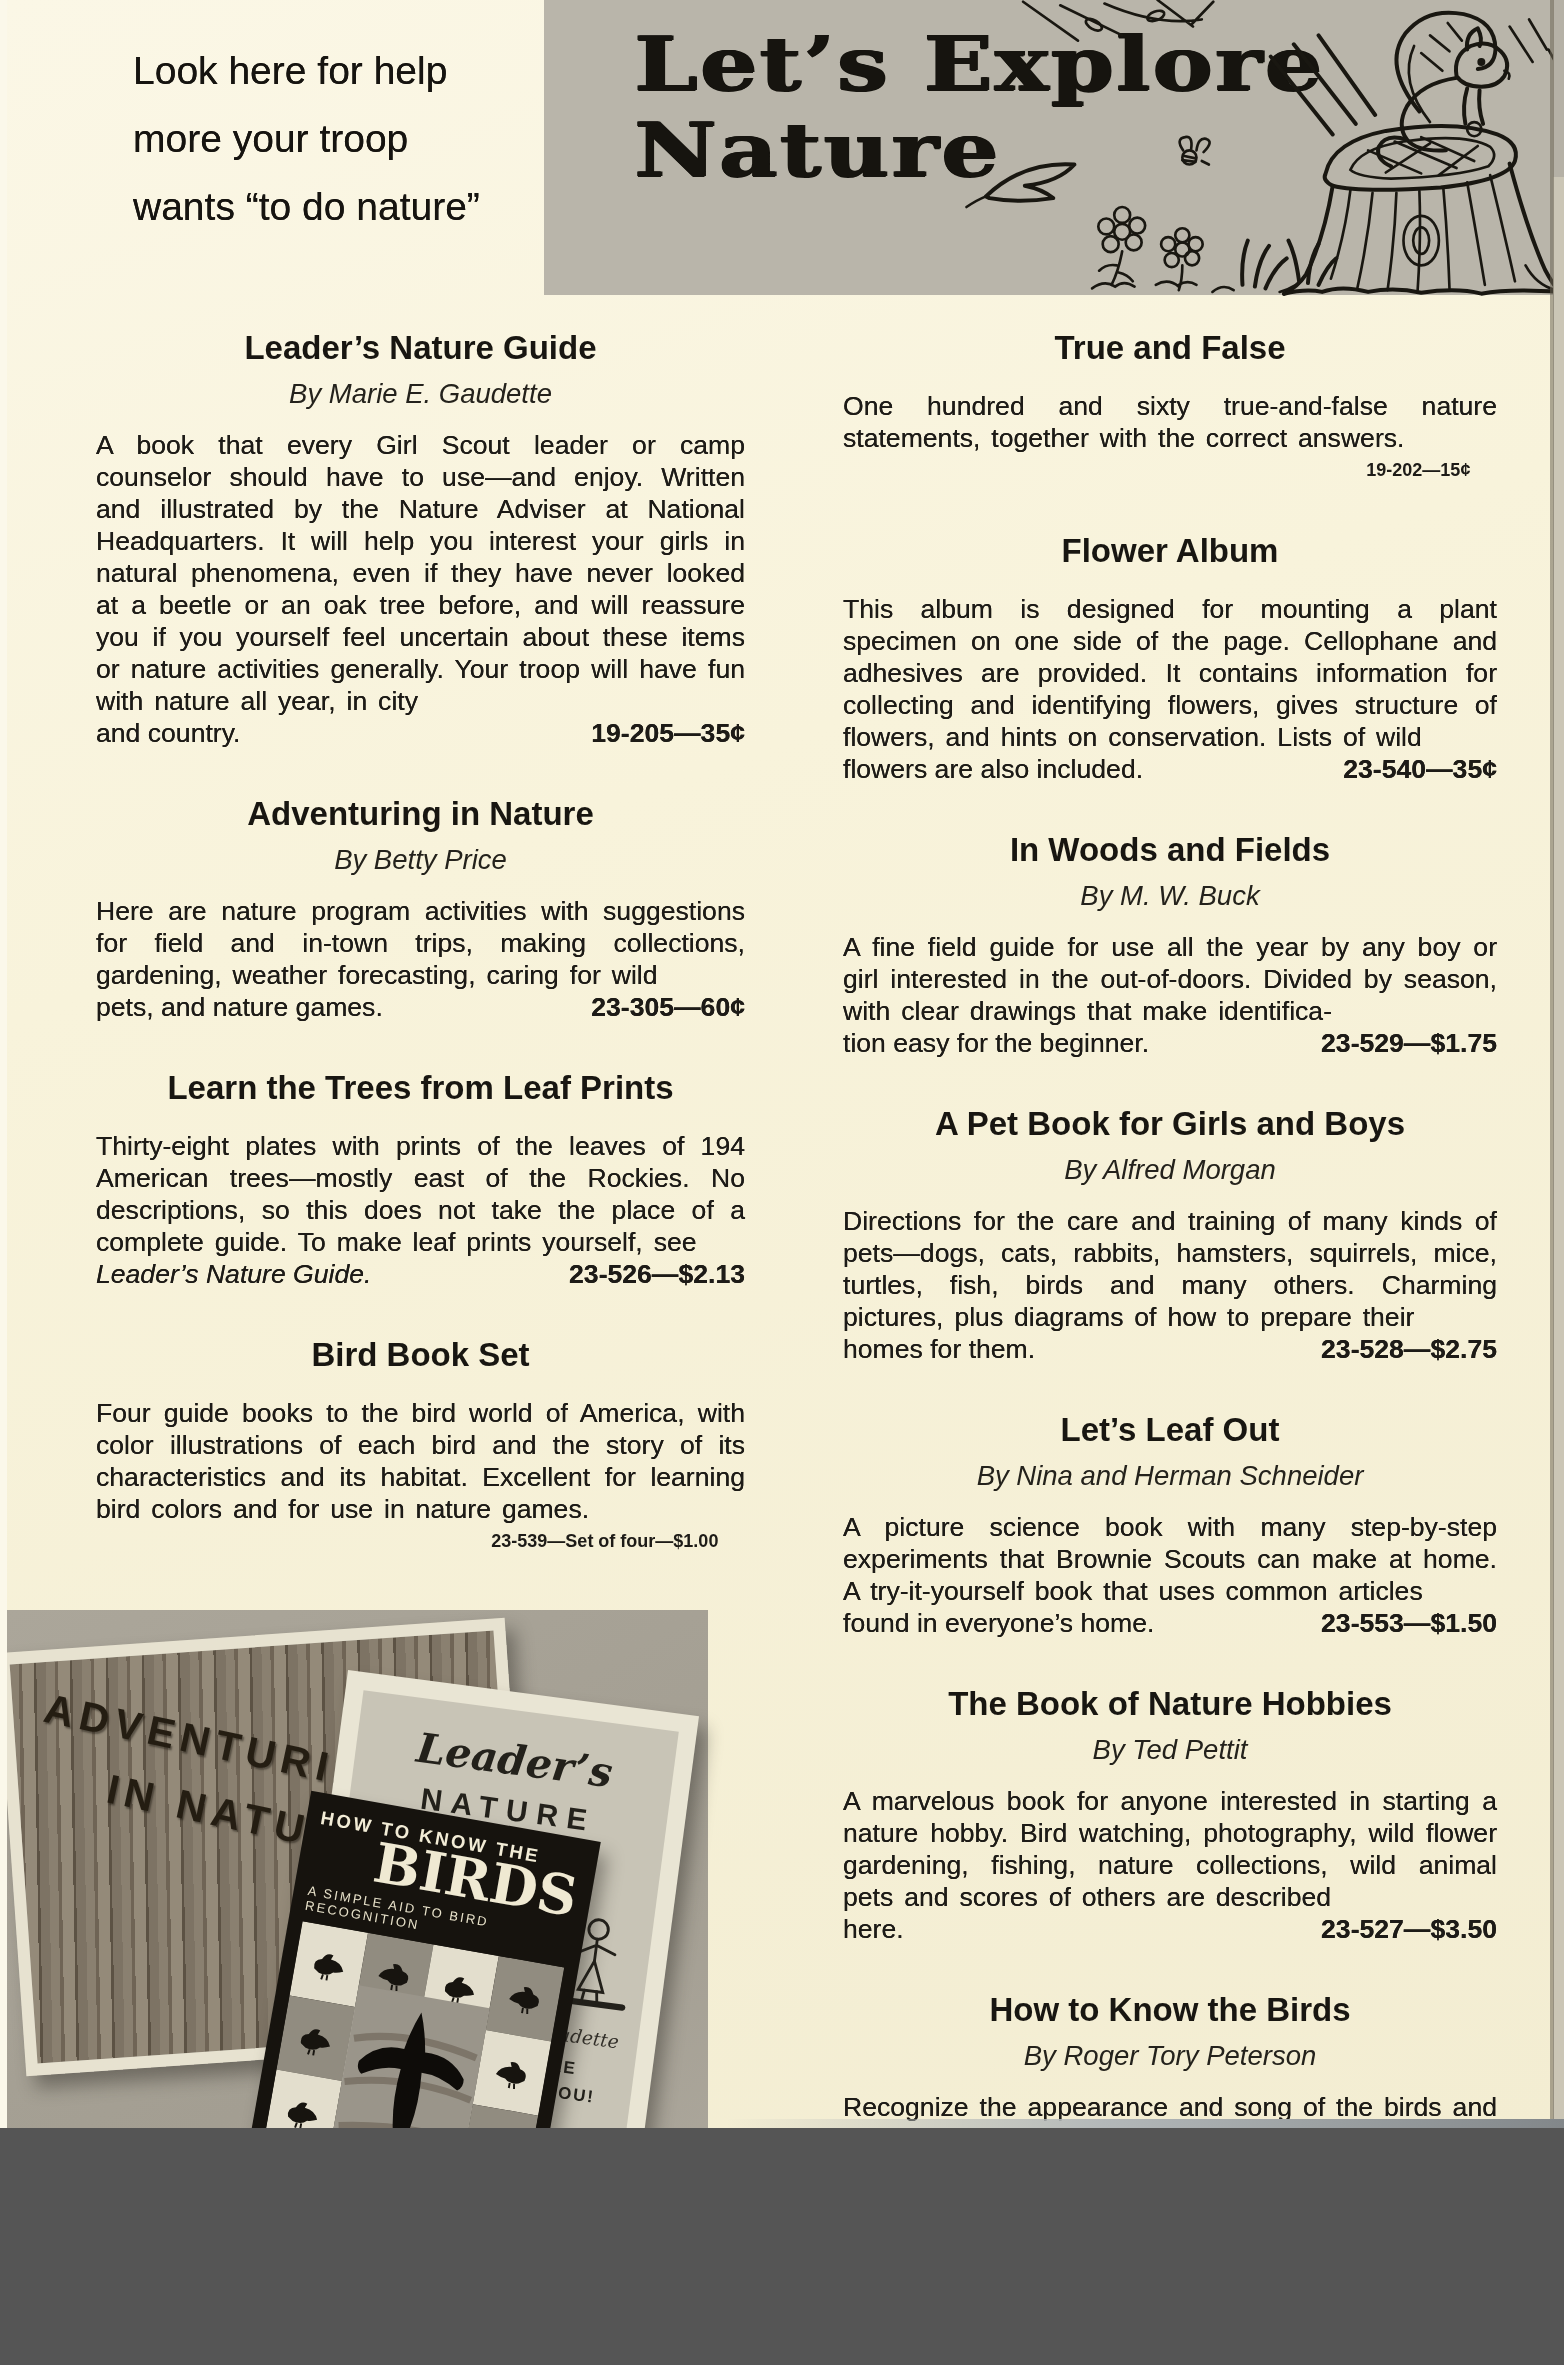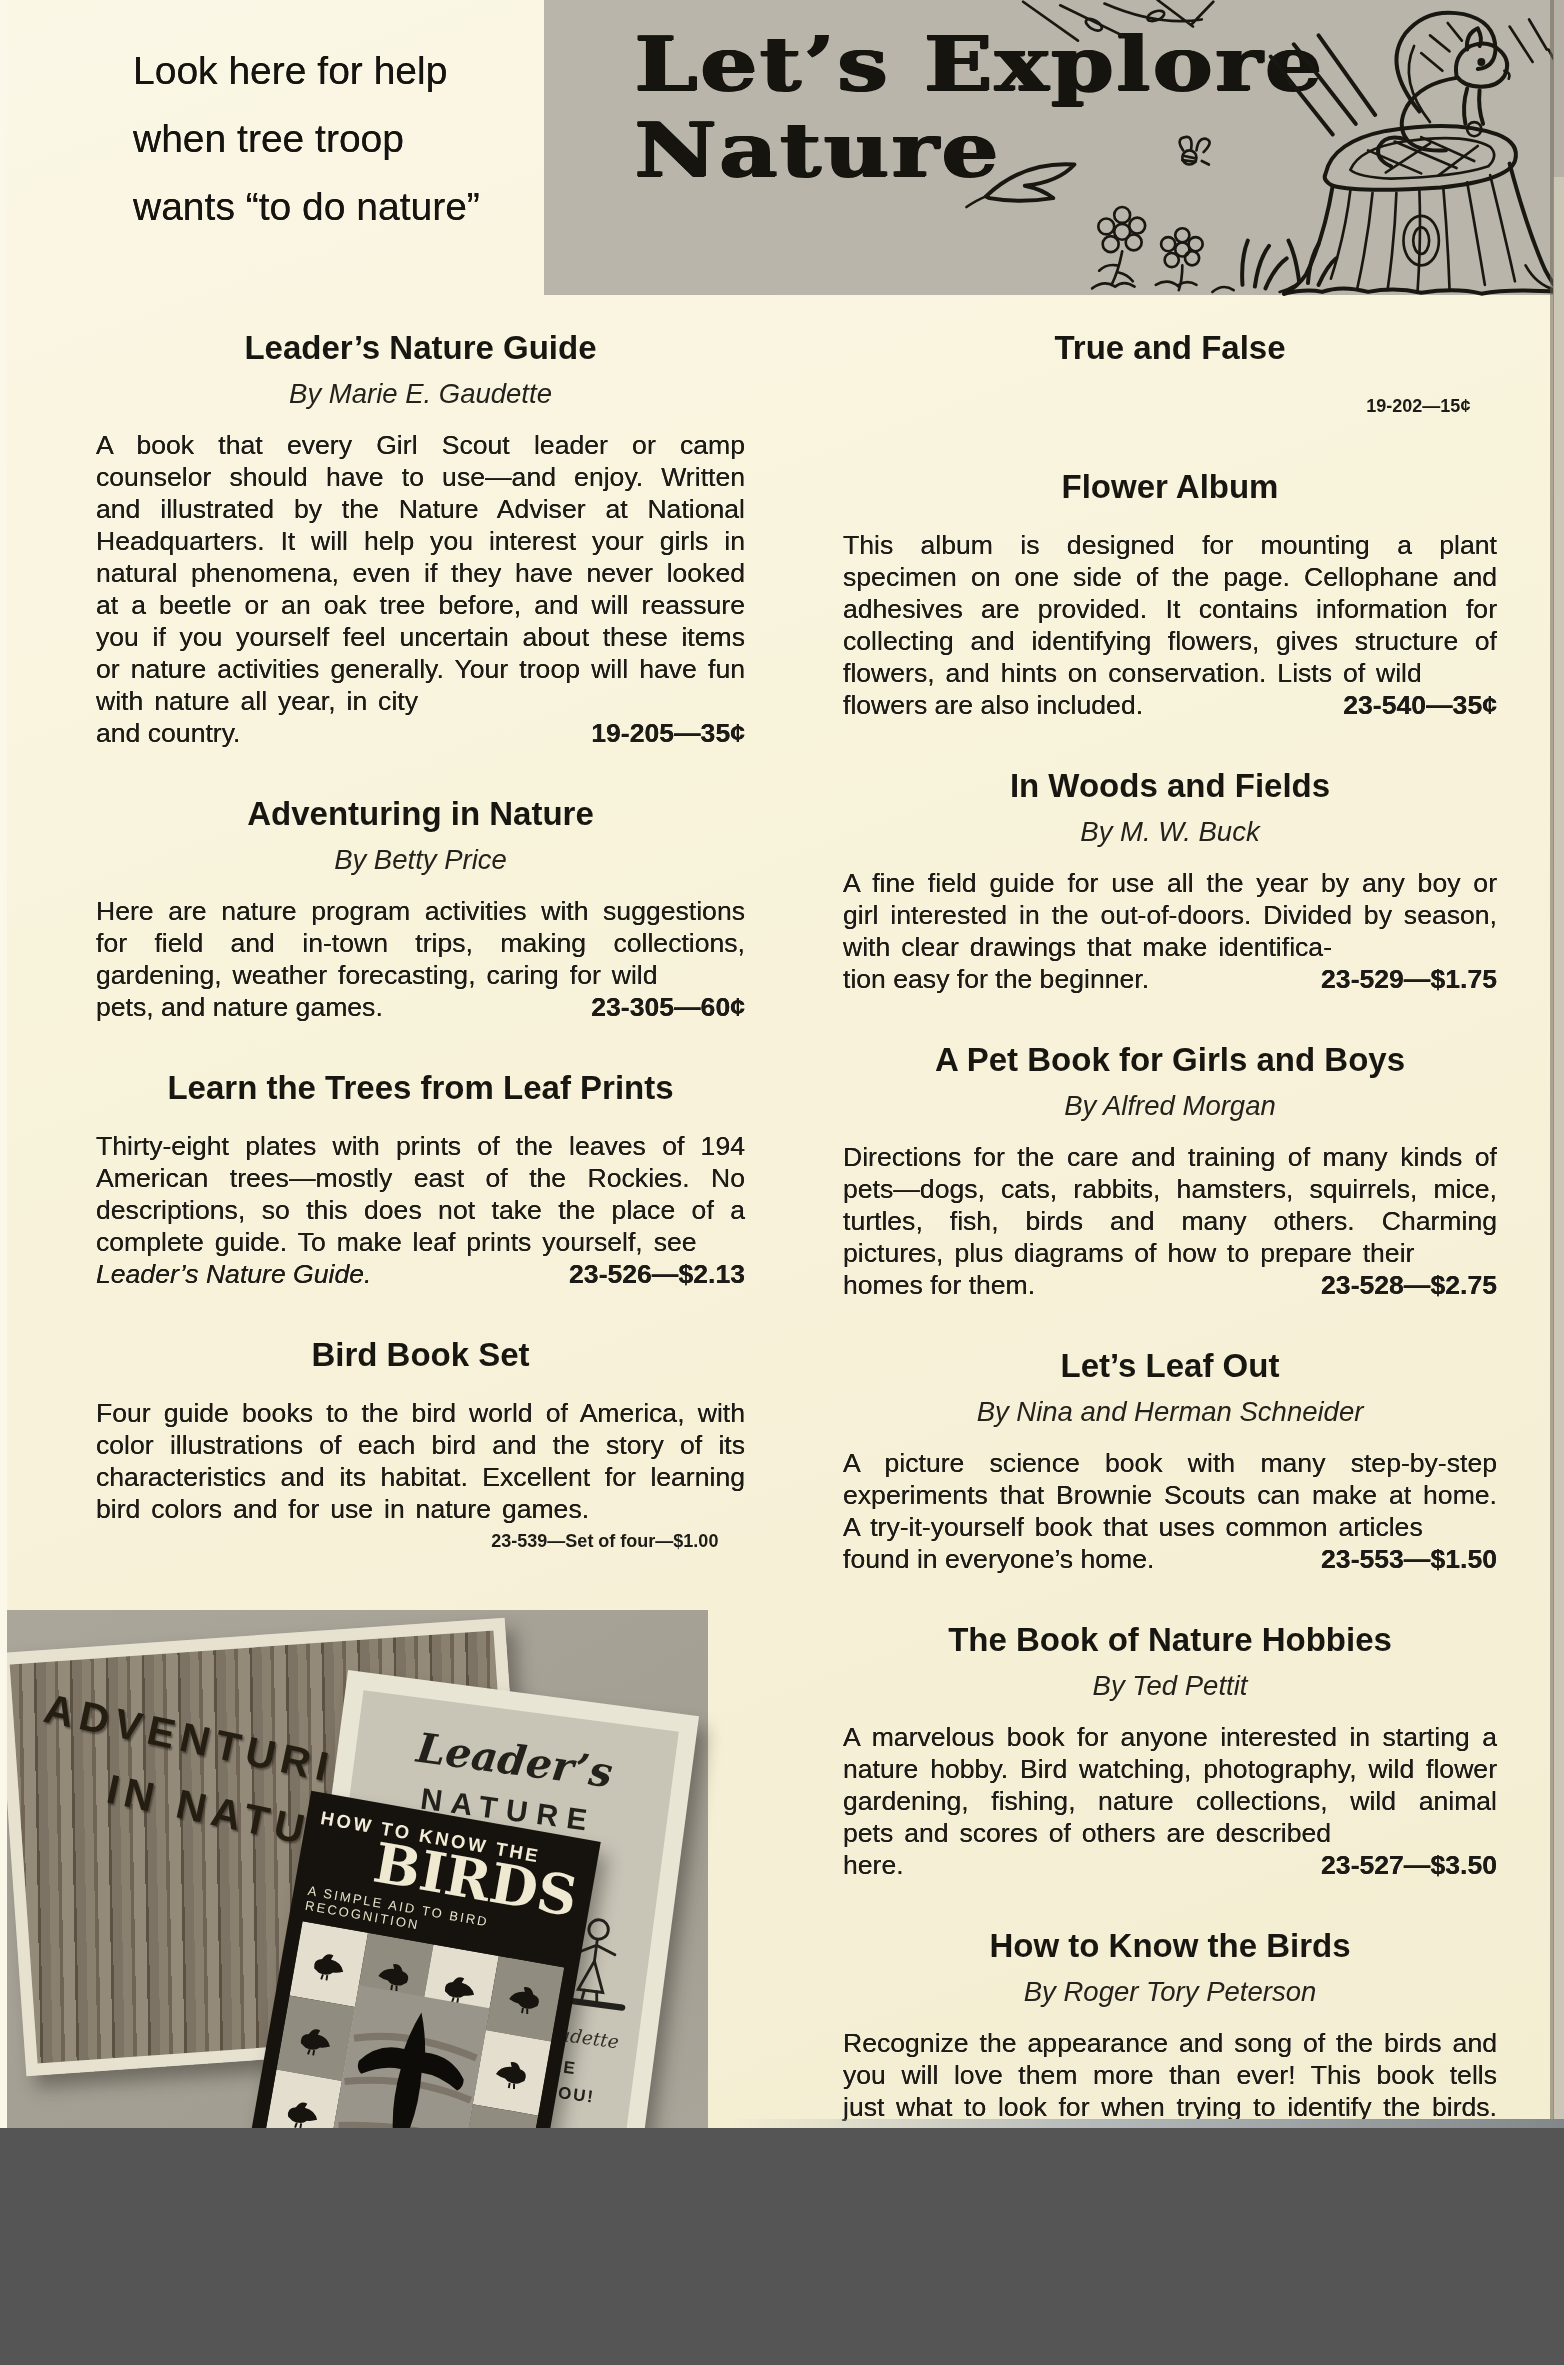--- a/index.html
+++ b/index.html
@@ -92,7 +92,7 @@
 
   <div class="tagline">
     <div>Look here for help</div>
-    <div>when tree troop</div>
+    <div>more your troop</div>
     <div>wants “to do nature”</div>
   </div>
 

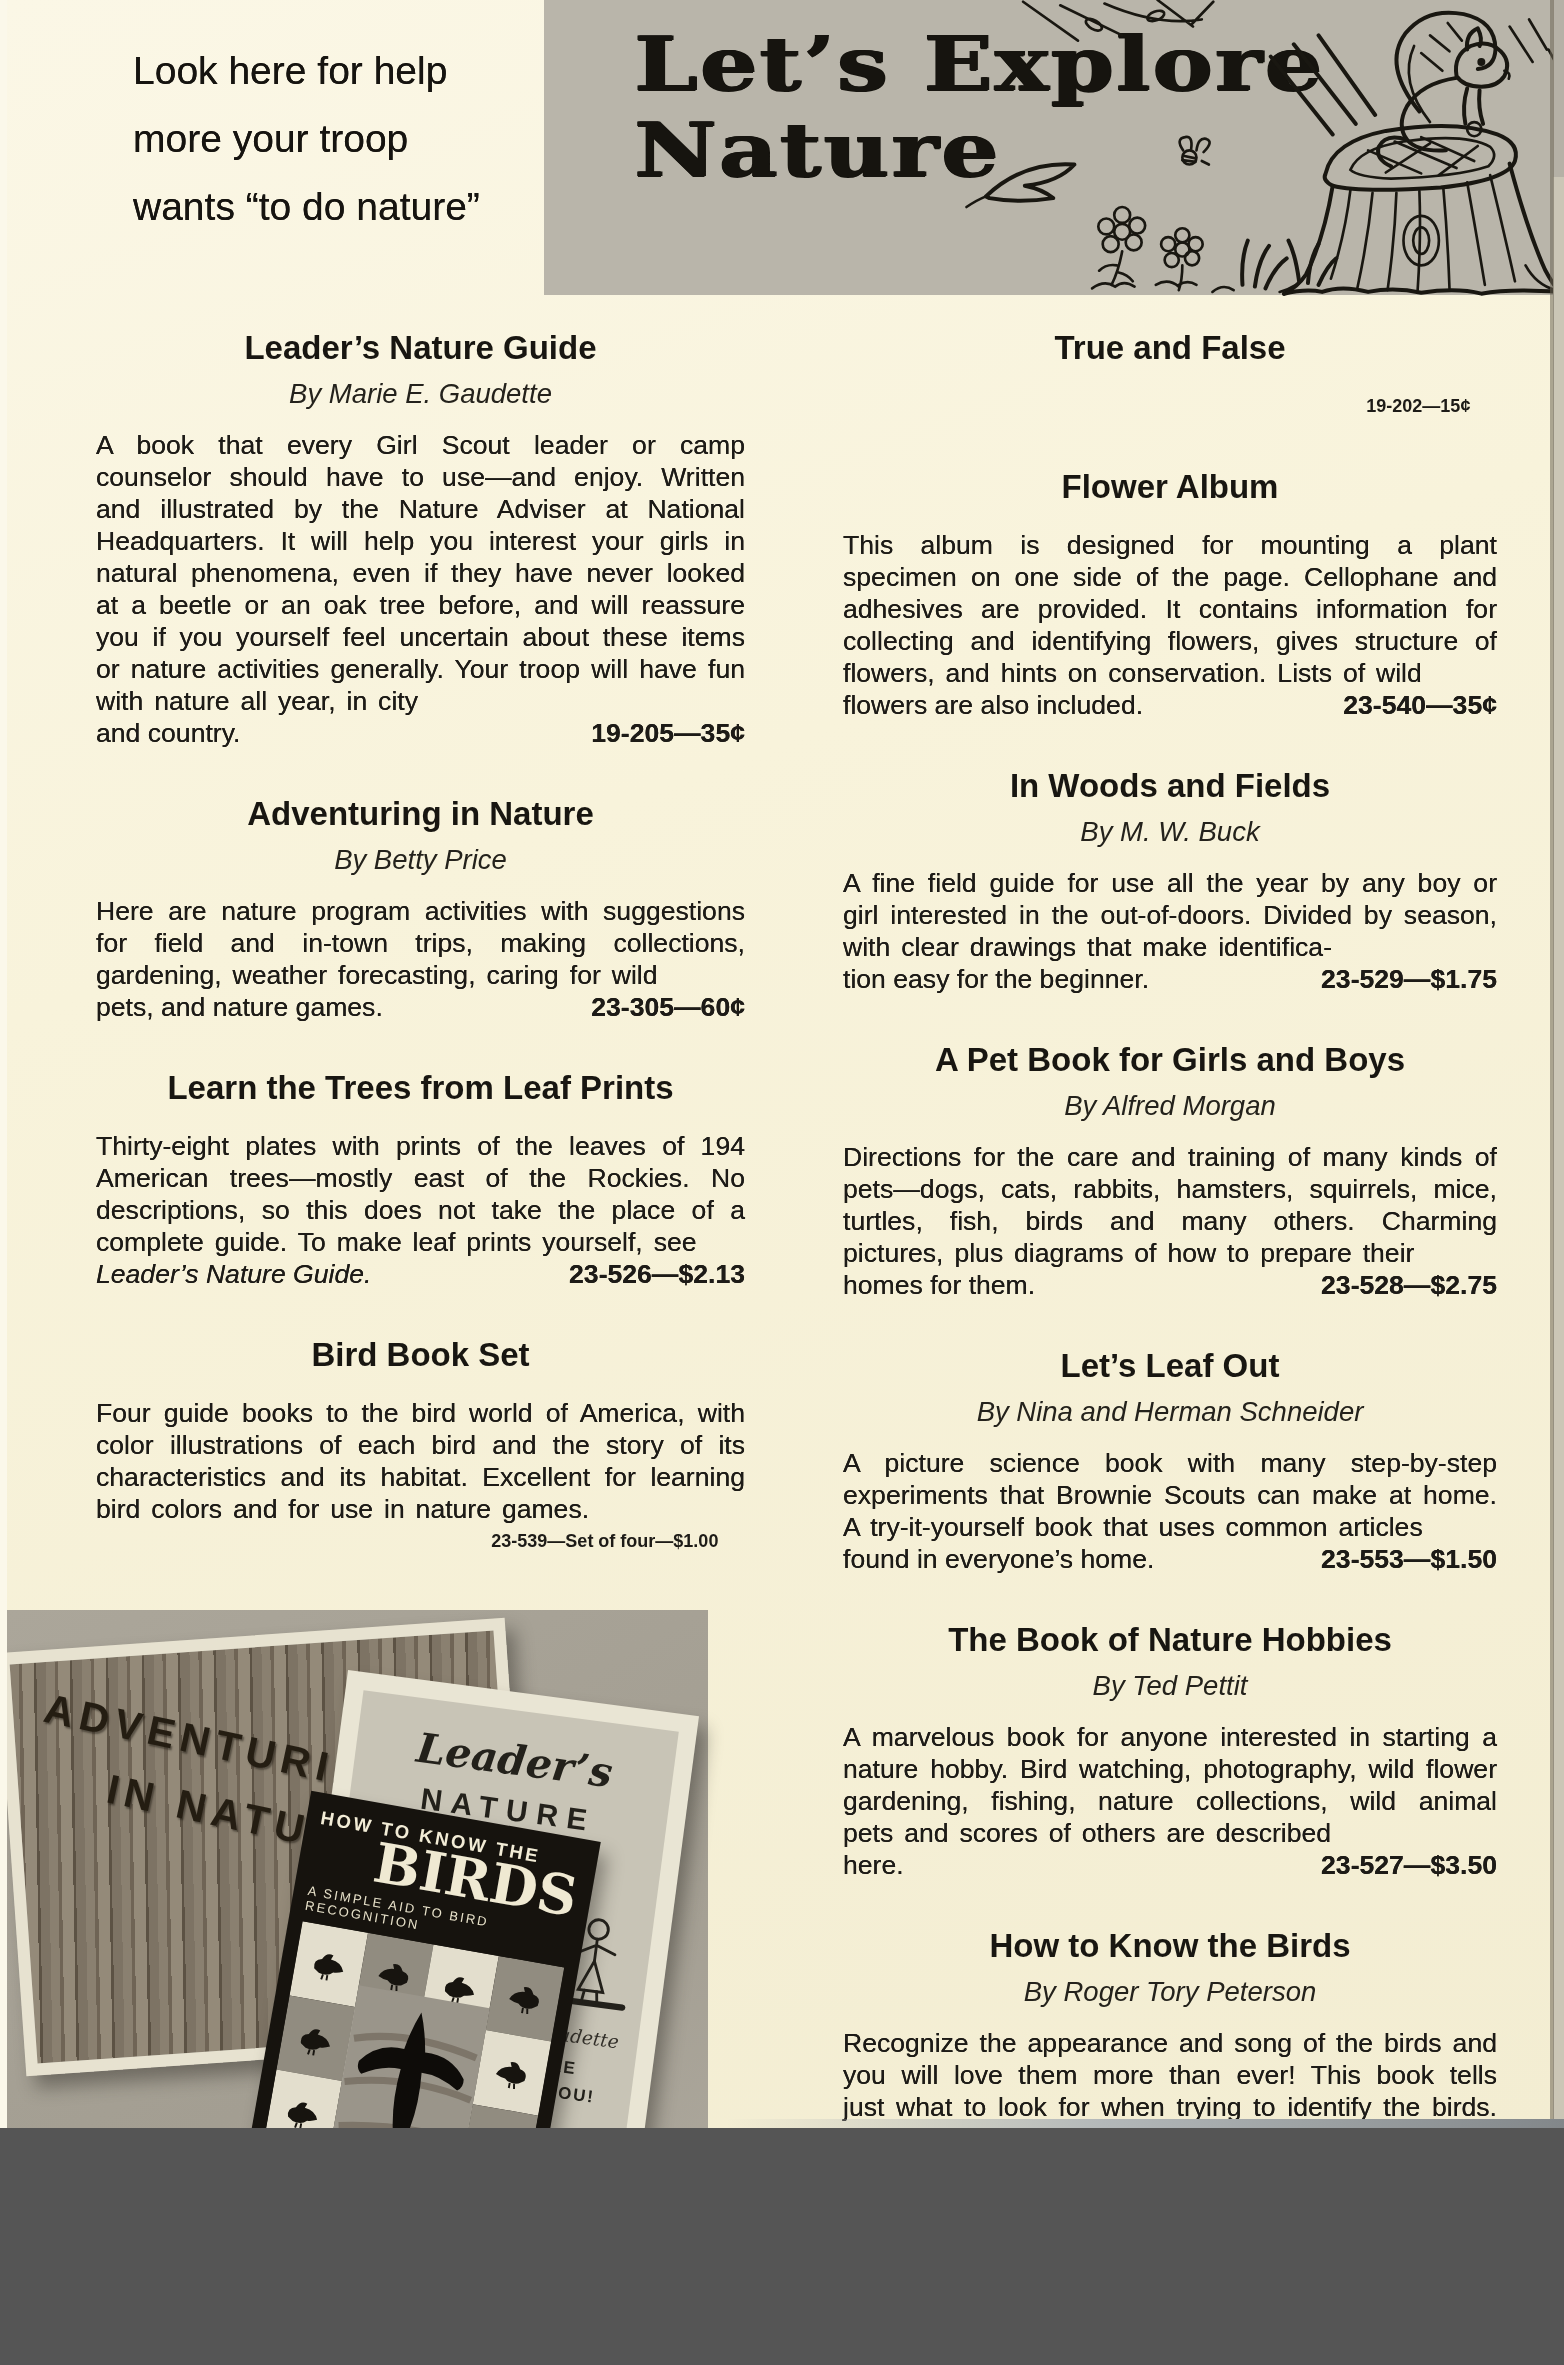--- a/index.html
+++ b/index.html
@@ -213,6 +213,7 @@
 
     <section class="entry">
       <h2 class="entry-title nb">True and False</h2>
+      <p class="body">One hundred and sixty true-and-false nature statements, together with the correct answers.</p>
       <div class="price-line">19-202—15¢</div>
     </section>
 

